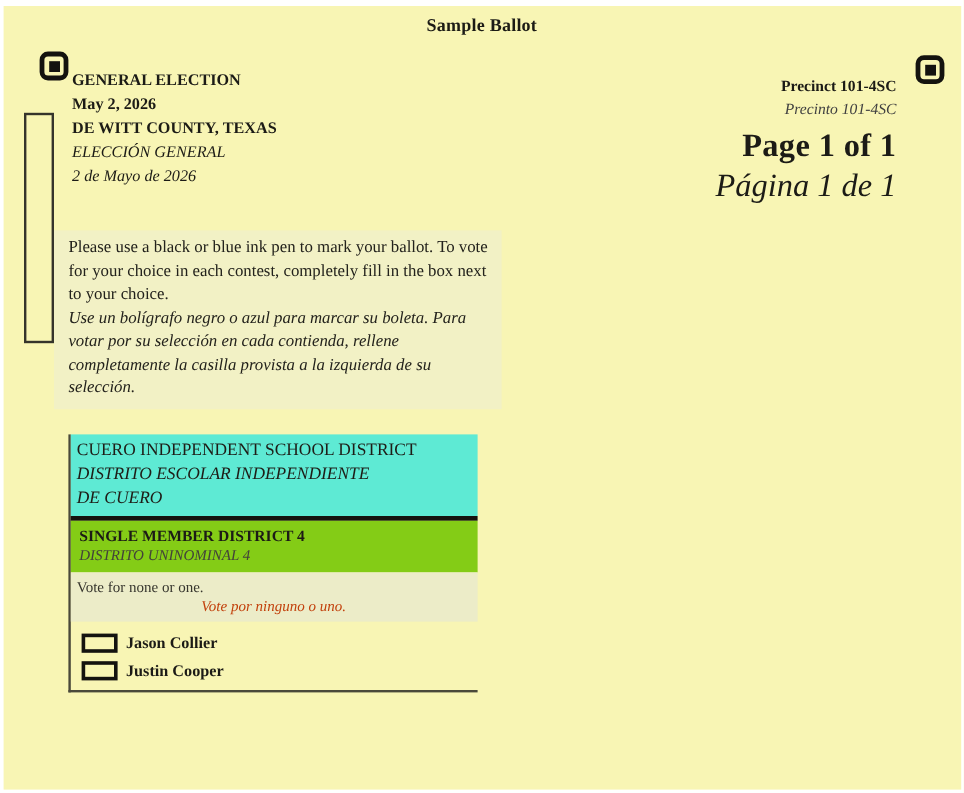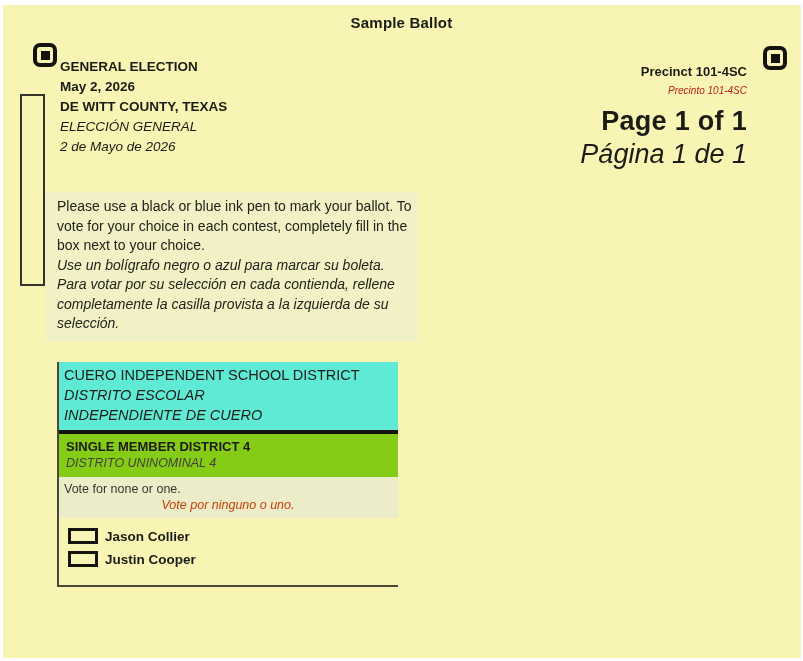--- a/index.html
+++ b/index.html
@@ -2,7 +2,7 @@
 <html><head>
 <meta charset="utf-8">
 <style>
-  * { margin:0; padding:0; box-sizing:border-box; }
+  * { margin:0; padding:0; box-sizing:border-box;font-family:Liberation Serif, serif; }
   html,body { width:803px; height:661px; }
   body { font-family:"Liberation Sans", sans-serif; background:#ffffff; }
   .page { position:relative; width:803px; height:661px; background:#ffffff; overflow:hidden; }

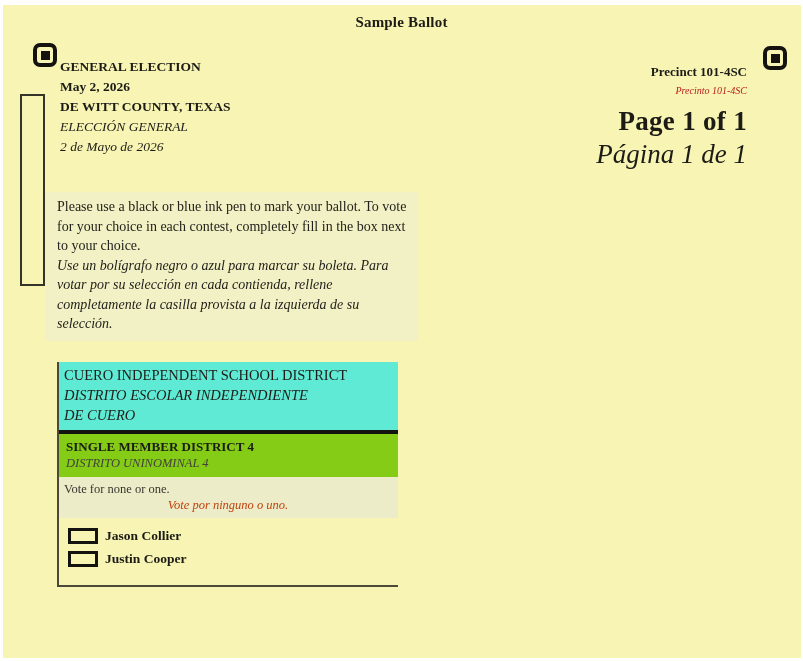--- a/index.html
+++ b/index.html
@@ -28,7 +28,7 @@
 
   .hdr-right { position:absolute; right:56px; top:62px; text-align:right; color:#1c1b16; }
   .hdr-right .precinct-en { font-weight:bold; font-size:13px; line-height:19px; }
-  .hdr-right .precinct-es { font-style:italic; font-size:10px; line-height:19px; color:#b91c1c; margin-bottom:6px; }
+  .hdr-right .precinct-es { font-style:italic; font-size:13px; line-height:19px; color:#404040; margin-bottom:6px; }
   .hdr-right .page-en { font-weight:bold; font-size:27px; line-height:31px; letter-spacing:.3px; }
   .hdr-right .page-es { font-style:italic; font-size:27px; line-height:34px; }
 

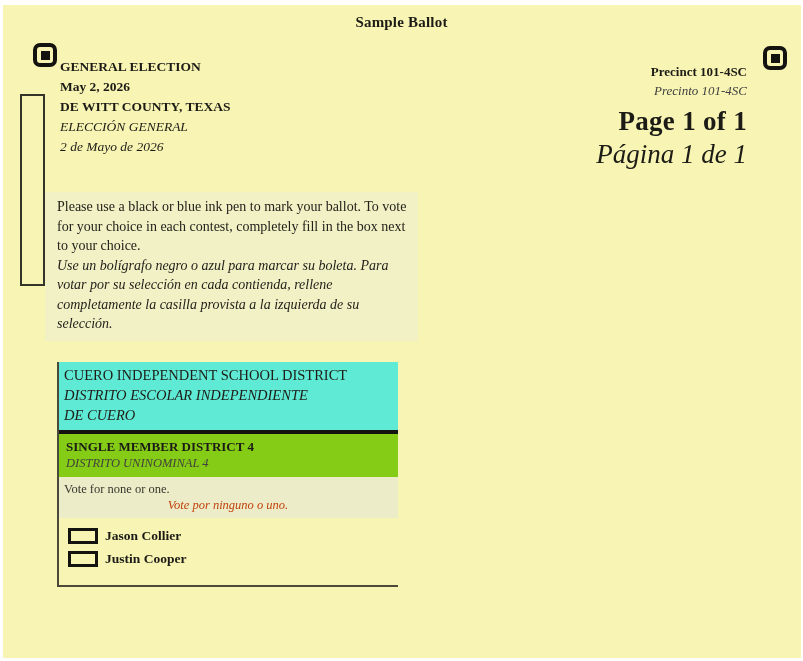--- a/index.html
+++ b/index.html
@@ -49,7 +49,7 @@
   .c-vote { background:#ececc8; padding:4px 6px 5px 5px; }
   .c-vote .en { font-size:12.5px; line-height:16px; color:#37362e; }
   .c-vote .es { font-style:italic; font-size:12.5px; line-height:16px; color:#c2410c;text-align:center; }
-  .c-candidates { padding:10px 0 18px 9px; }
+  .c-candidates { padding:10px 0 8px 9px; }
   .cand-row { display:flex; align-items:center; margin-bottom:7px; }
   .cand-row:last-child { margin-bottom:0; }
   .cand-box { width:30px; height:16px; border:3px solid #14130f; background:transparent;

